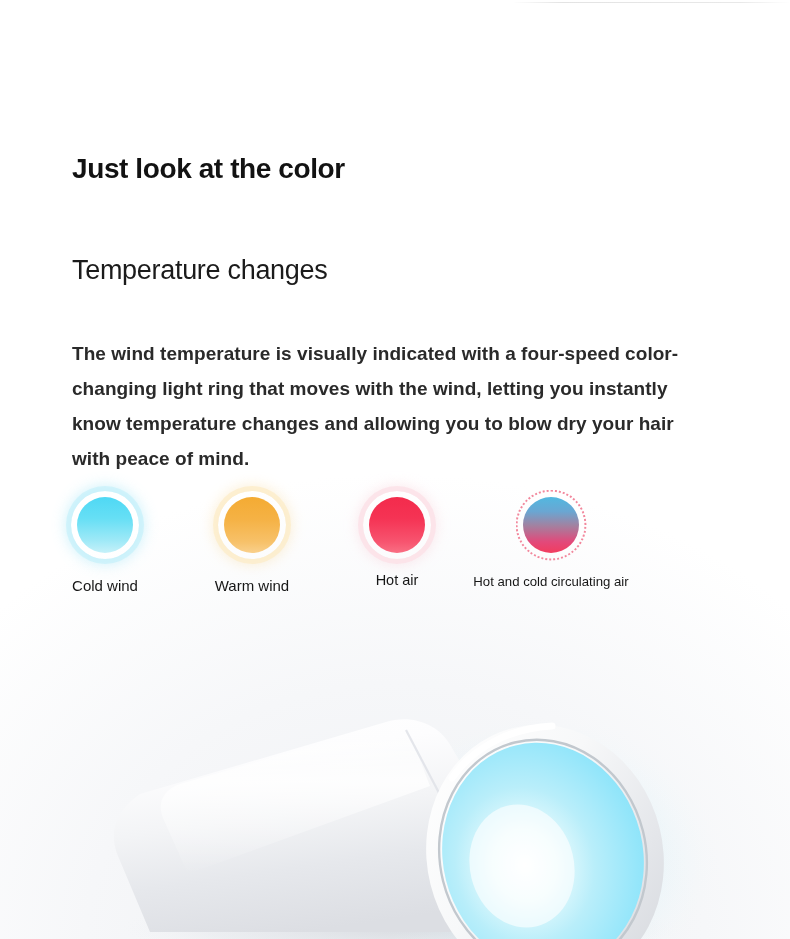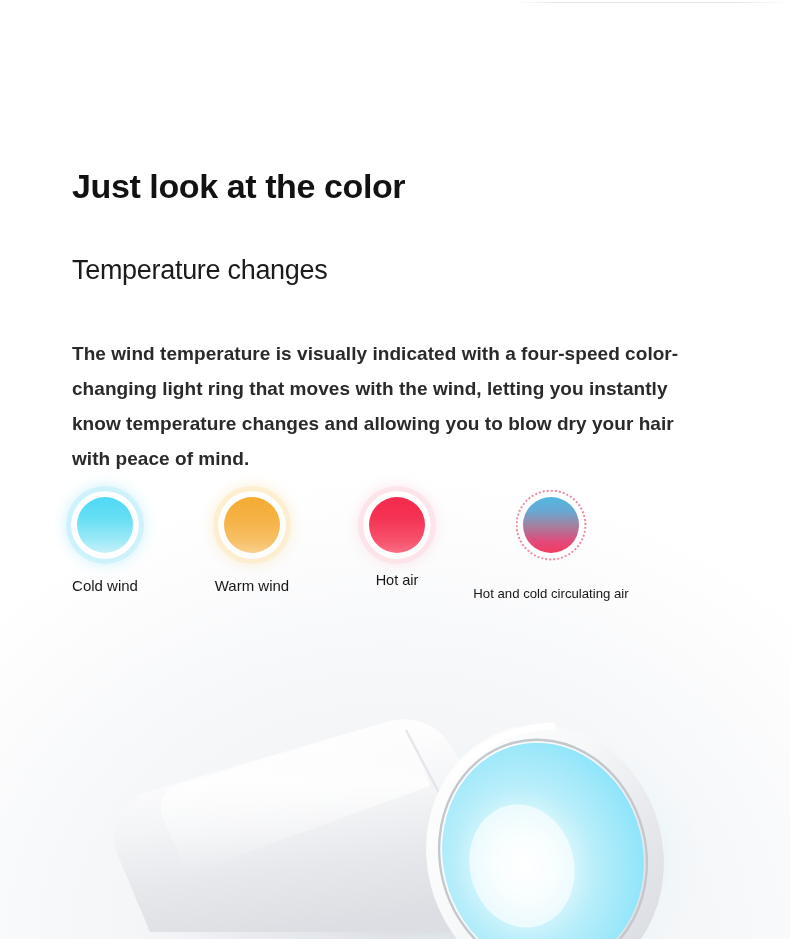--- a/index.html
+++ b/index.html
@@ -44,9 +44,9 @@
 
   .headline {
     position:absolute;
-    top:167px;
-    left:0;
-    font-size:34px;
+    top:153px;
+    left:0;
+    font-size:28px;
     font-weight:700;
     letter-spacing:-0.4px;
     color:#121212;

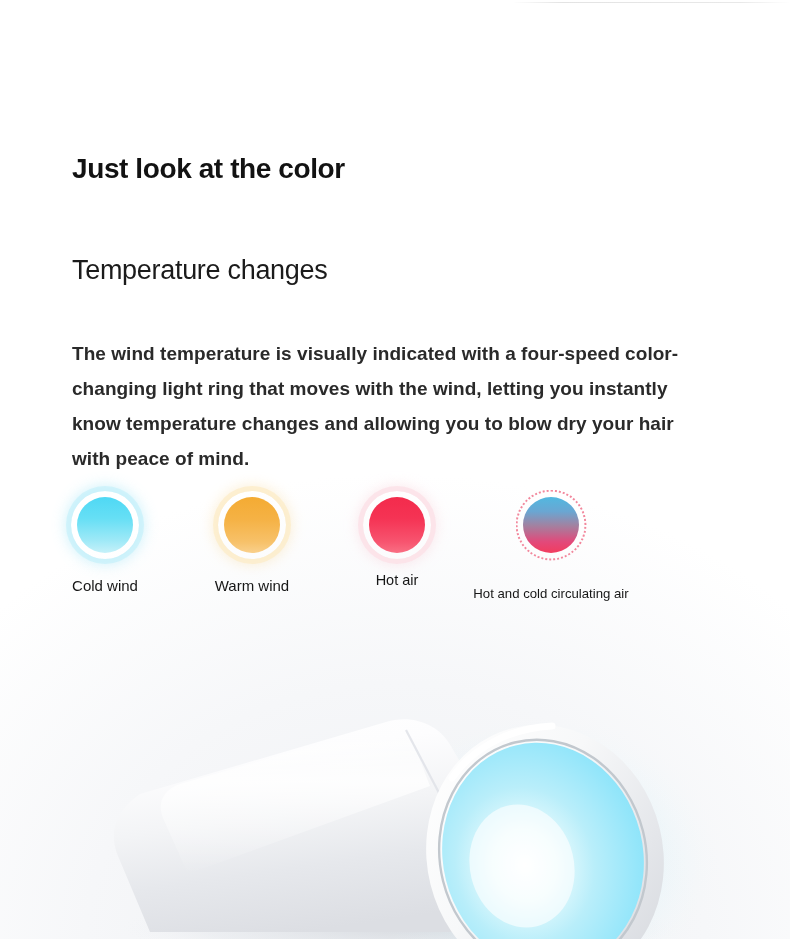--- a/index.html
+++ b/index.html
@@ -177,7 +177,7 @@
   
   .sw-cold .caption, .sw-warm .caption { margin-top:11px; }
   .sw-hot  .caption { margin-top:6px; }
-  .sw-circ .caption { margin-top:20px; }
+  .sw-circ .caption { margin-top:8px; }
 
   
   .product {

